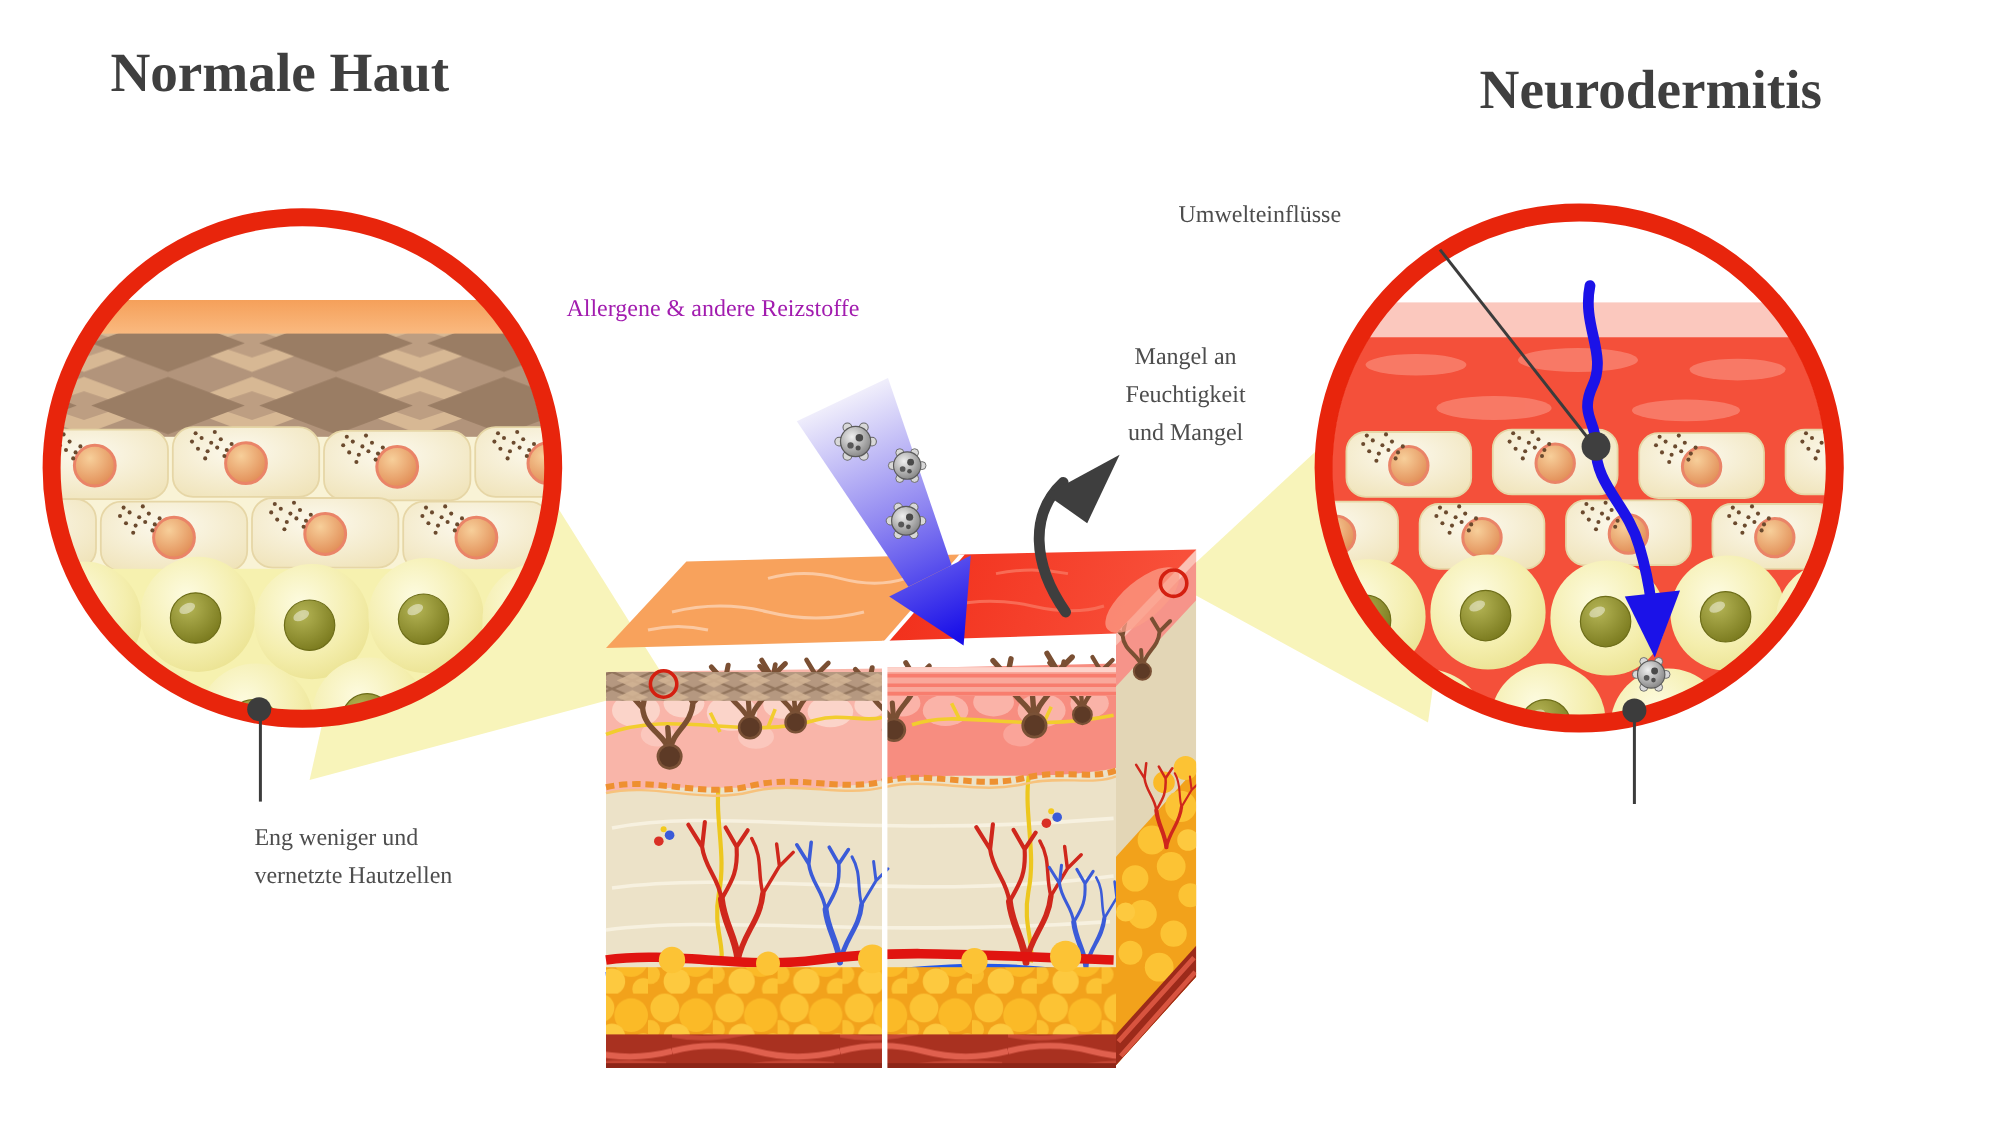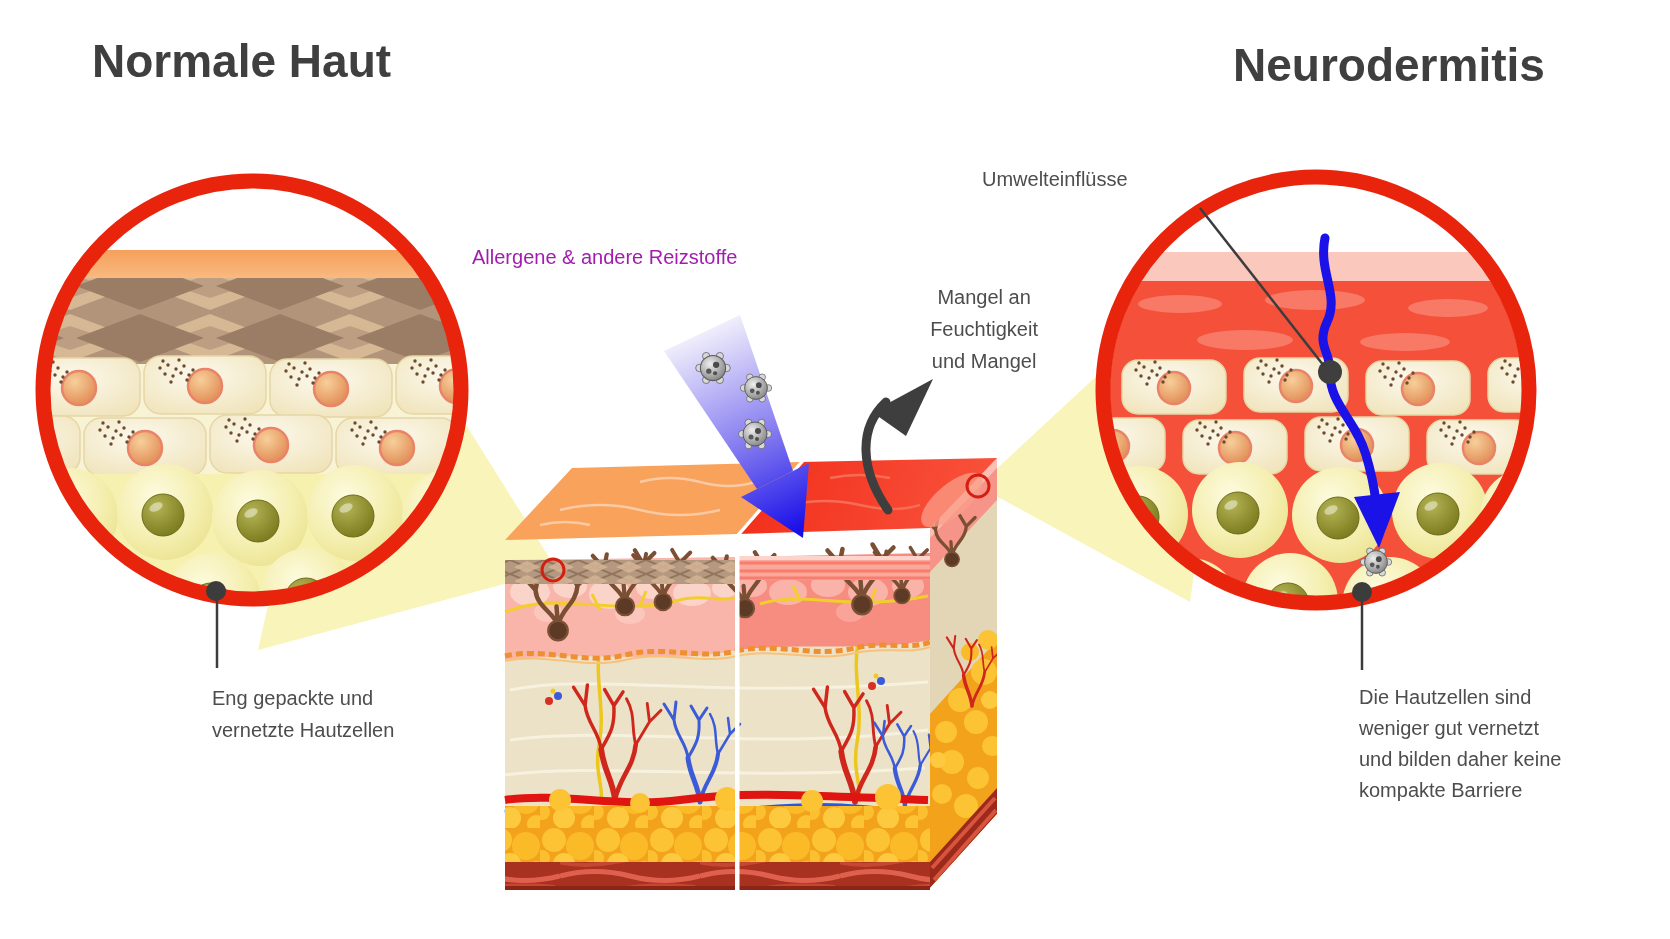--- a/index.html
+++ b/index.html
@@ -5,7 +5,7 @@
   html,body{margin:0;padding:0;background:#ffffff;}
   body{width:1670px;height:939px;position:relative;overflow:hidden;
        font-family:"Liberation Sans", sans-serif;}
-  .stage{position:absolute;left:0;top:0;width:1670px;height:939px;}
+  .stage{position:absolute;left:0;top:0;width:1670px;height:939px;font-family:Liberation Serif, serif;}
   svg.artwork{position:absolute;left:0;top:0;}
   .lbl{position:absolute;font-size:20px;color:#4d4d4d;line-height:32px;white-space:nowrap;}
   .title{position:absolute;font-size:46px;font-weight:bold;color:#3f3f3f;white-space:nowrap;}

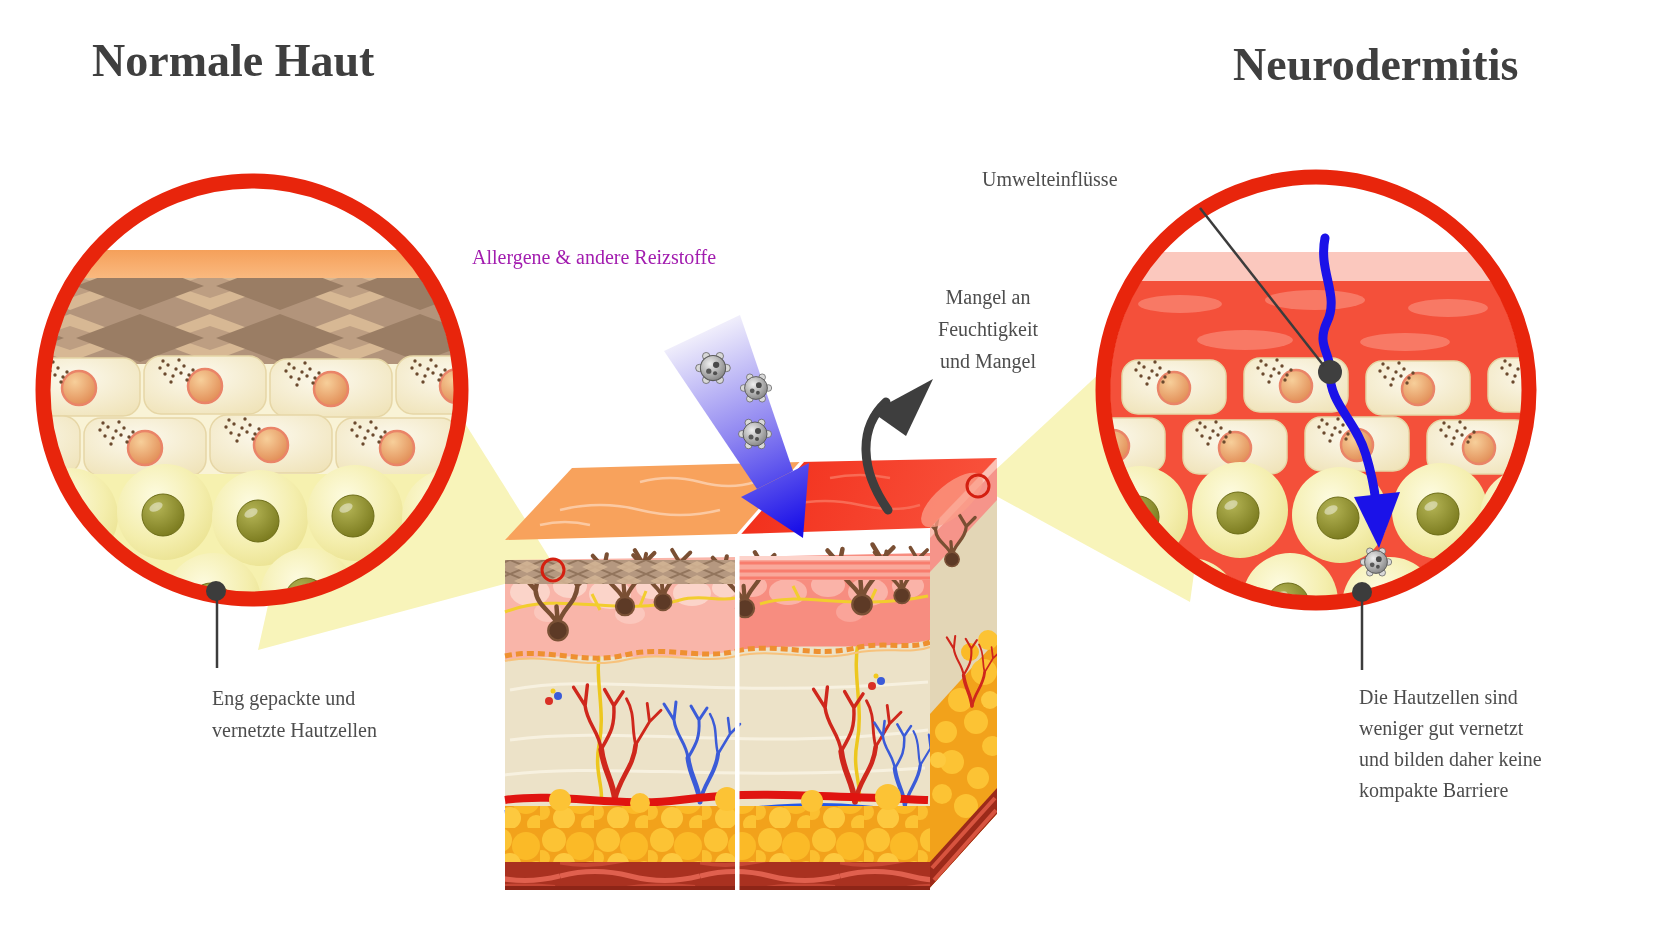--- a/index.html
+++ b/index.html
@@ -15,7 +15,7 @@
   #label-left-cells{left:212px;top:682px;}
   #label-right-cells{left:1359px;top:682px;line-height:31px;}
   #title-left{left:92px;top:34px;}
-  #title-right{left:1233px;top:38px;text-align:right;}
+  #title-right{left:1233px;top:48px;text-align:right;}
 </style>
 </head>
 <body>

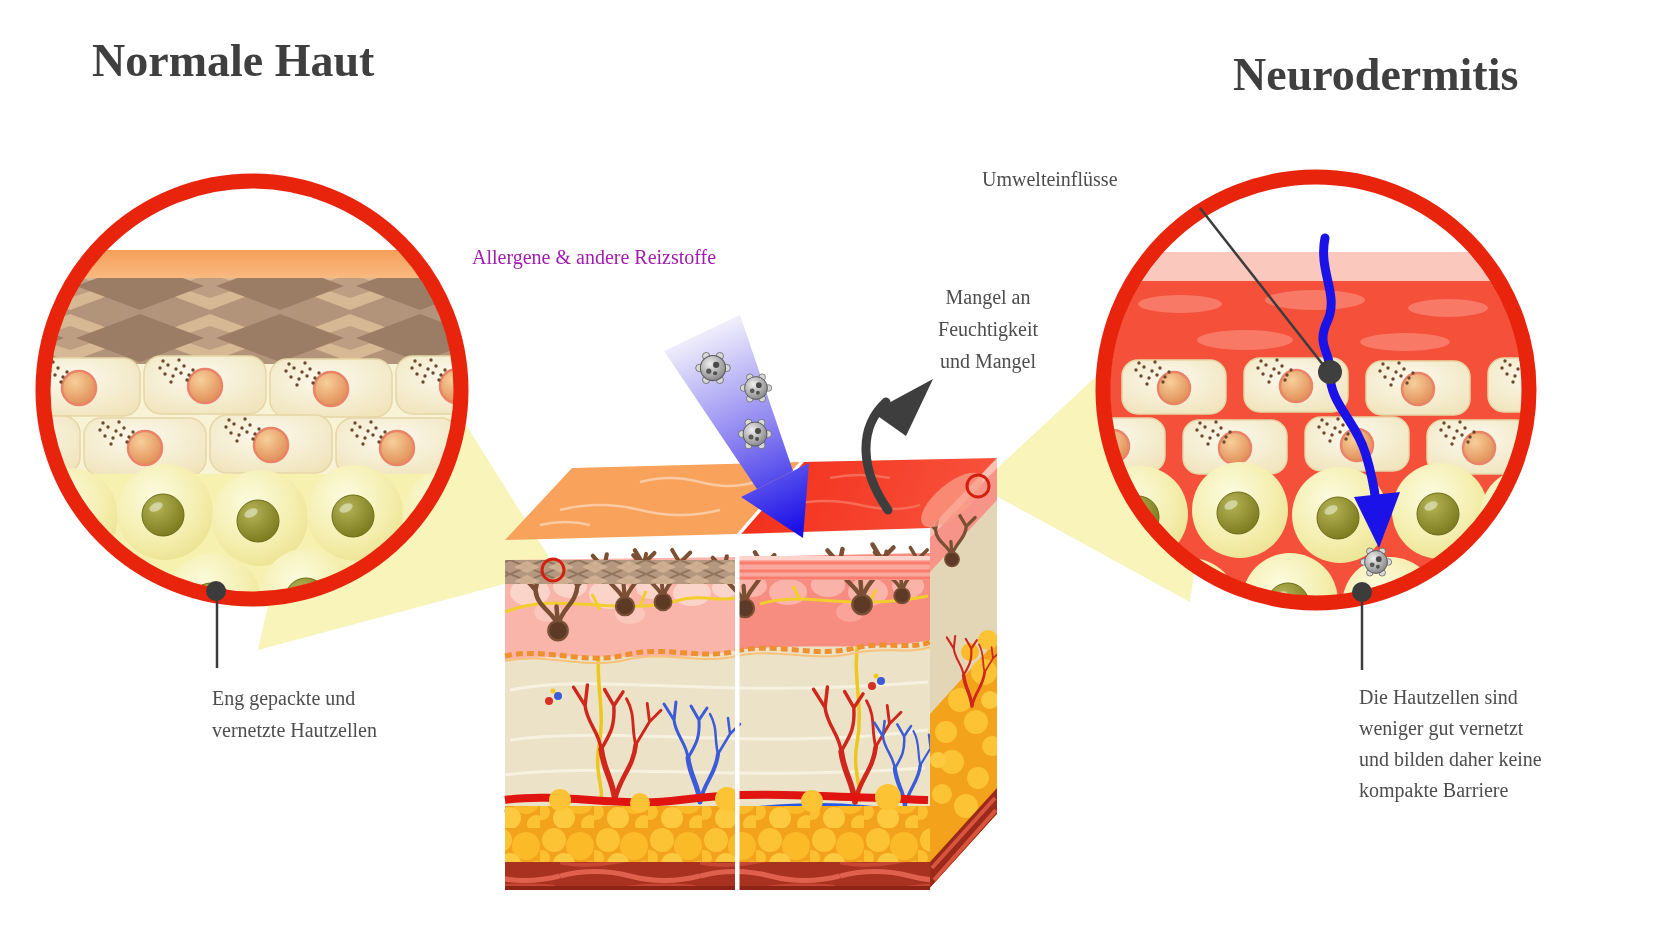--- a/index.html
+++ b/index.html
@@ -413,7 +413,7 @@
 <div class="lbl" id="label-environment">Umwelteinflüsse</div>
 
 <div class="lbl" id="label-left-cells">
-  <div>Eng gepackte und</div>
+  <div>Eng weniger und</div>
   <div>vernetzte Hautzellen</div>
 </div>
 

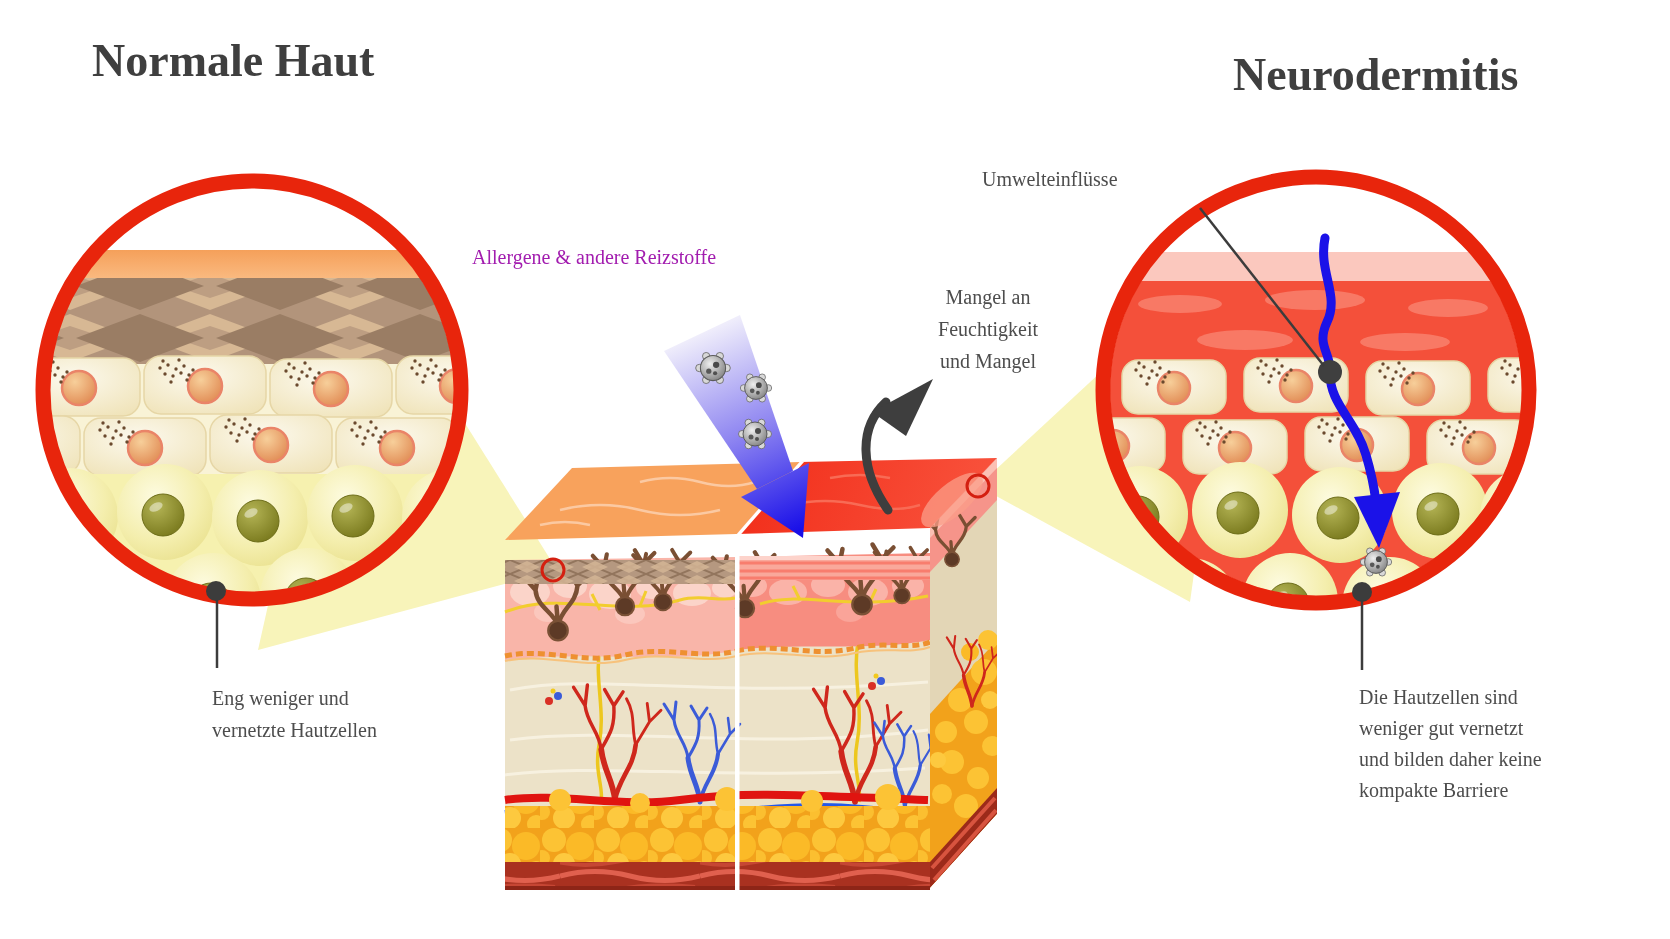--- a/index.html
+++ b/index.html
@@ -417,13 +417,7 @@
   <div>vernetzte Hautzellen</div>
 </div>
 
-<div class="lbl" id="label-right-cells">
-  <div>Die Hautzellen sind</div>
-  <div>weniger gut vernetzt</div>
-  <div>und bilden daher keine</div>
-  <div>kompakte Barriere</div>
+
 </div>
 
-</div>
-
 </body></html>

